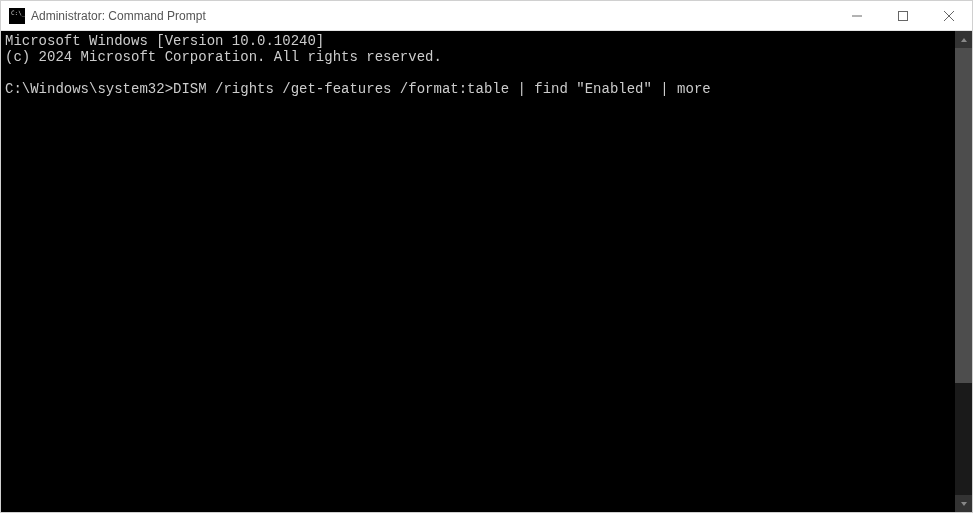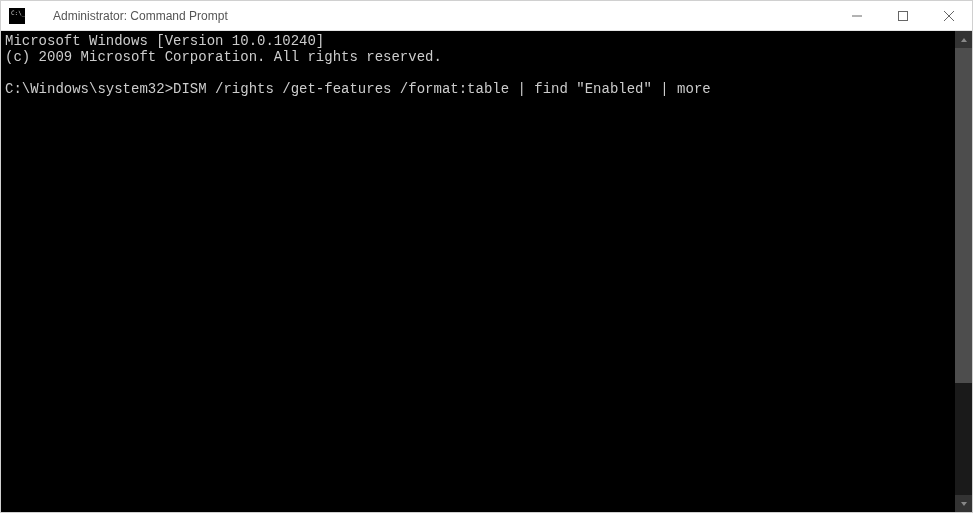--- a/index.html
+++ b/index.html
@@ -55,7 +55,6 @@
     .titlebar-title {
       flex: 1;
       color: #555;
-      margin-left: 22px;
     }
     .window-controls {
       display: flex;

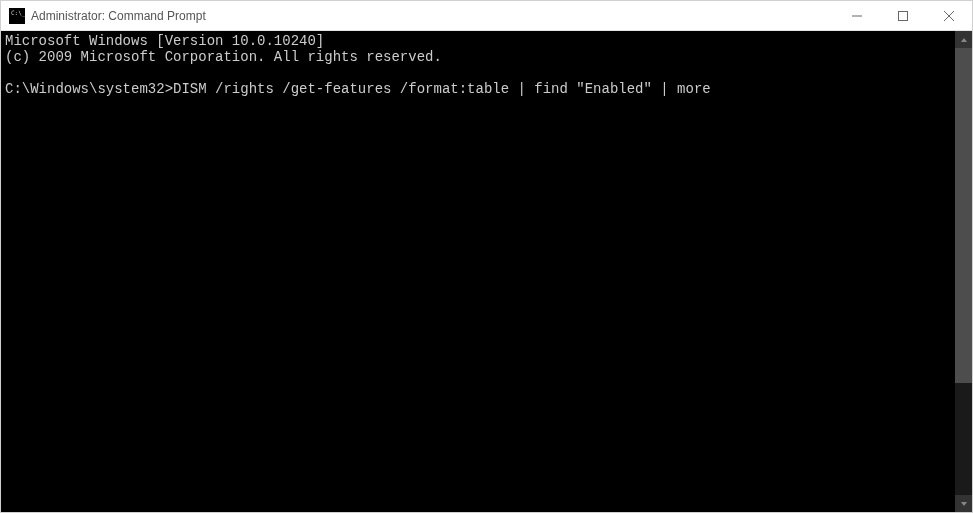--- a/index.html
+++ b/index.html
@@ -154,7 +154,7 @@
   </div>
 
   <div class="console-wrap">
-    <div class="console"><div class="console-line">Microsoft Windows [Version 10.0.10240]</div><div class="console-line">(c) 2009 Microsoft Corporation. All rights reserved.</div><div class="console-line"></div><div class="console-line"><span>C:\Windows\system32&gt;</span><span>DISM /rights /get-features /format:table | find "Enabled" | more</span></div></div>
+    <div class="console"><div class="console-line">Microsoft Windows [Version 10.0.10240]</div><div class="console-line">(c) 2024 Microsoft Corporation. All rights reserved.</div><div class="console-line"></div><div class="console-line"><span>C:\Windows\system32&gt;</span><span>DISM /rights /get-features /format:table | find "Enabled" | more</span></div></div>
 
     <div class="scrollbar">
       <div class="sb-btn">

